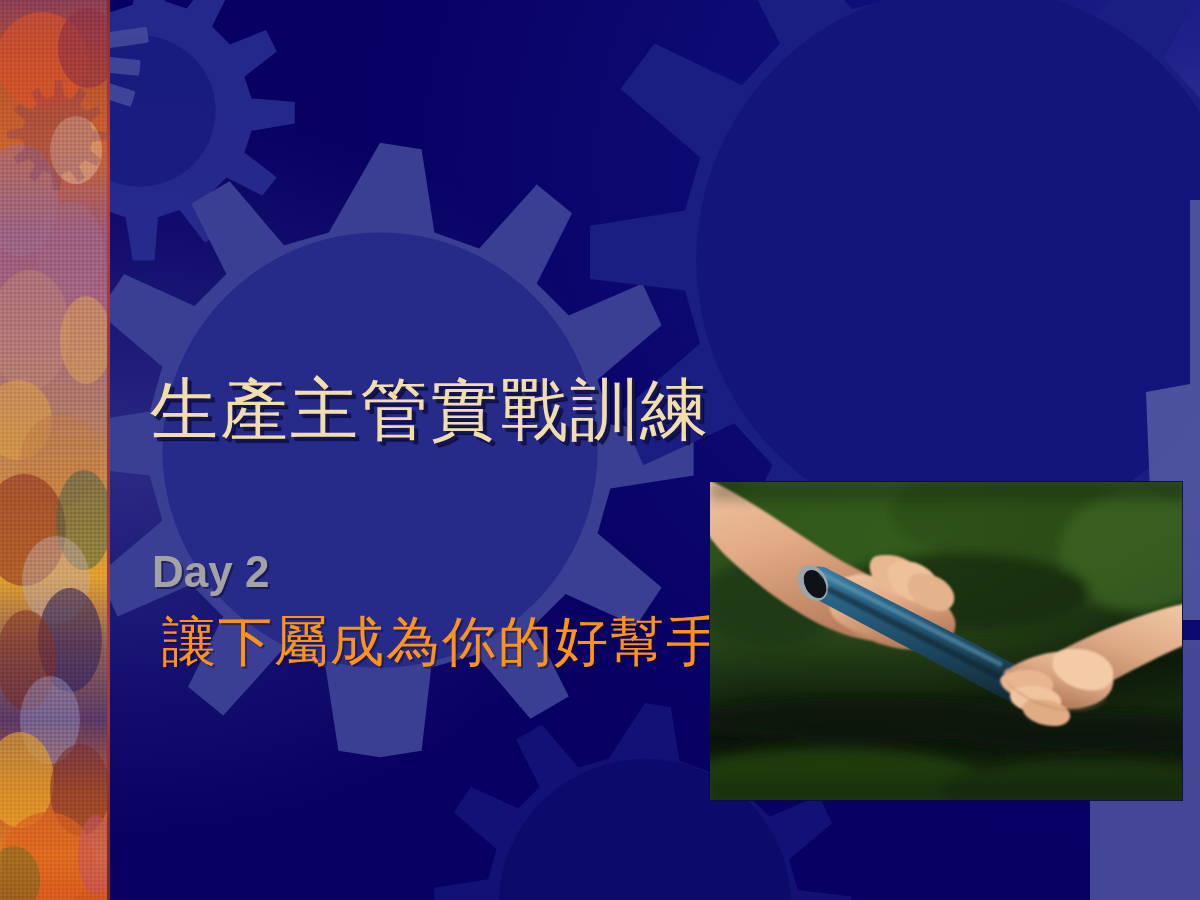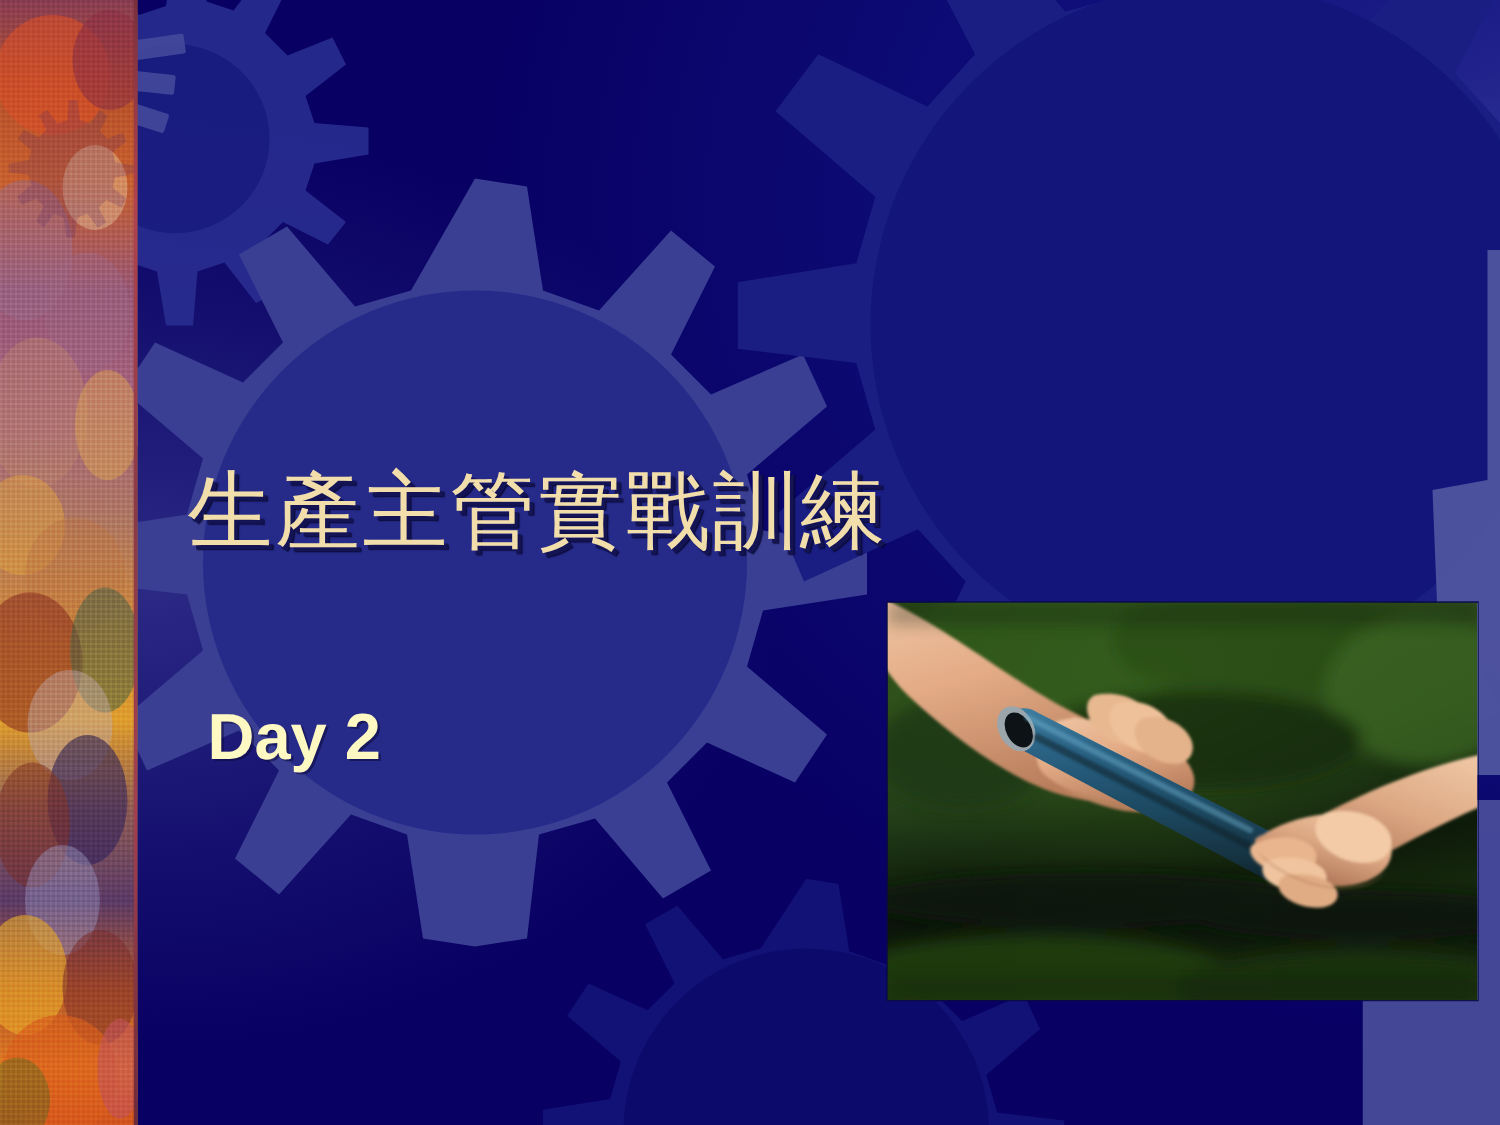--- a/index.html
+++ b/index.html
@@ -86,11 +86,11 @@
     width: 600px;
   }
   .day-label {
-    margin: 14px;
+    margin: 0;
     font-family: "Liberation Sans", "DejaVu Sans", sans-serif;
-    font-size: 52px;
+    font-size: 44px;
     font-weight: bold;
-    color: #fef9c3;
+    color: #a3a3a3;
     letter-spacing: 0px;
     line-height: 1.1;
     text-shadow: 2px 2px 0 rgba(12,10,60,.55);

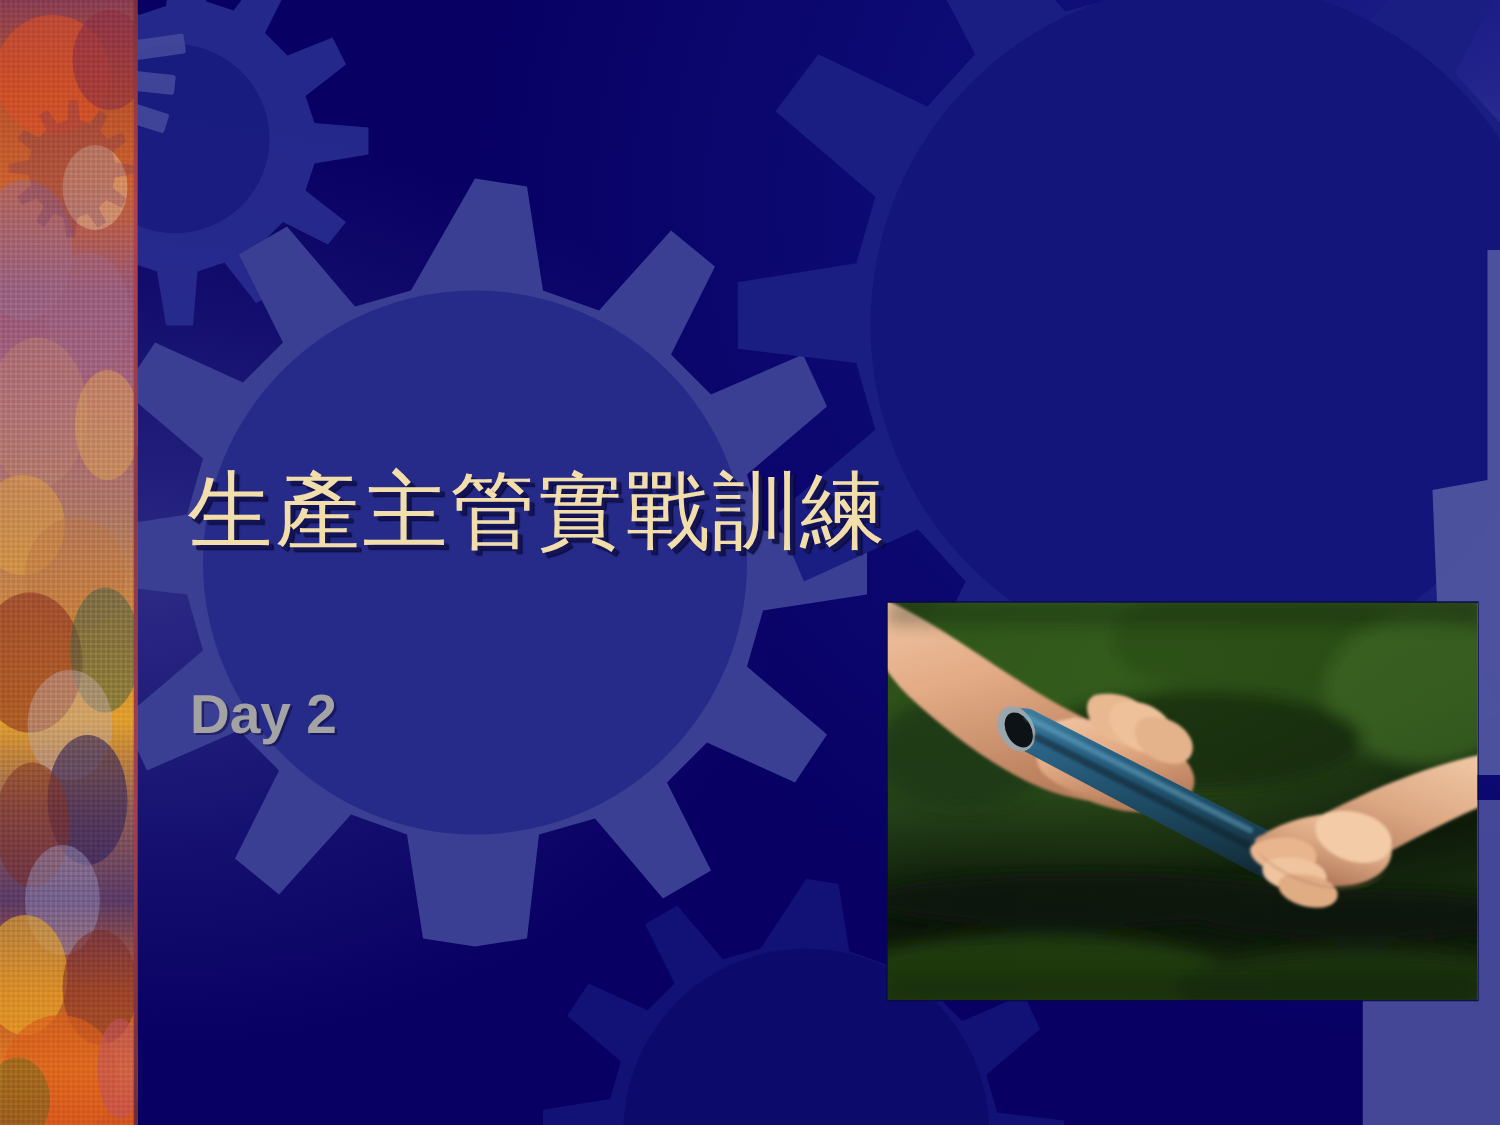--- a/index.html
+++ b/index.html
@@ -230,6 +230,7 @@
 
   <div class="subtitle-zone">
     <p class="day-label">Day 2</p>
+    <p class="subtitle-cn">讓下屬成為你的好幫手</p>
   </div>
 
   <div class="photo-frame">

